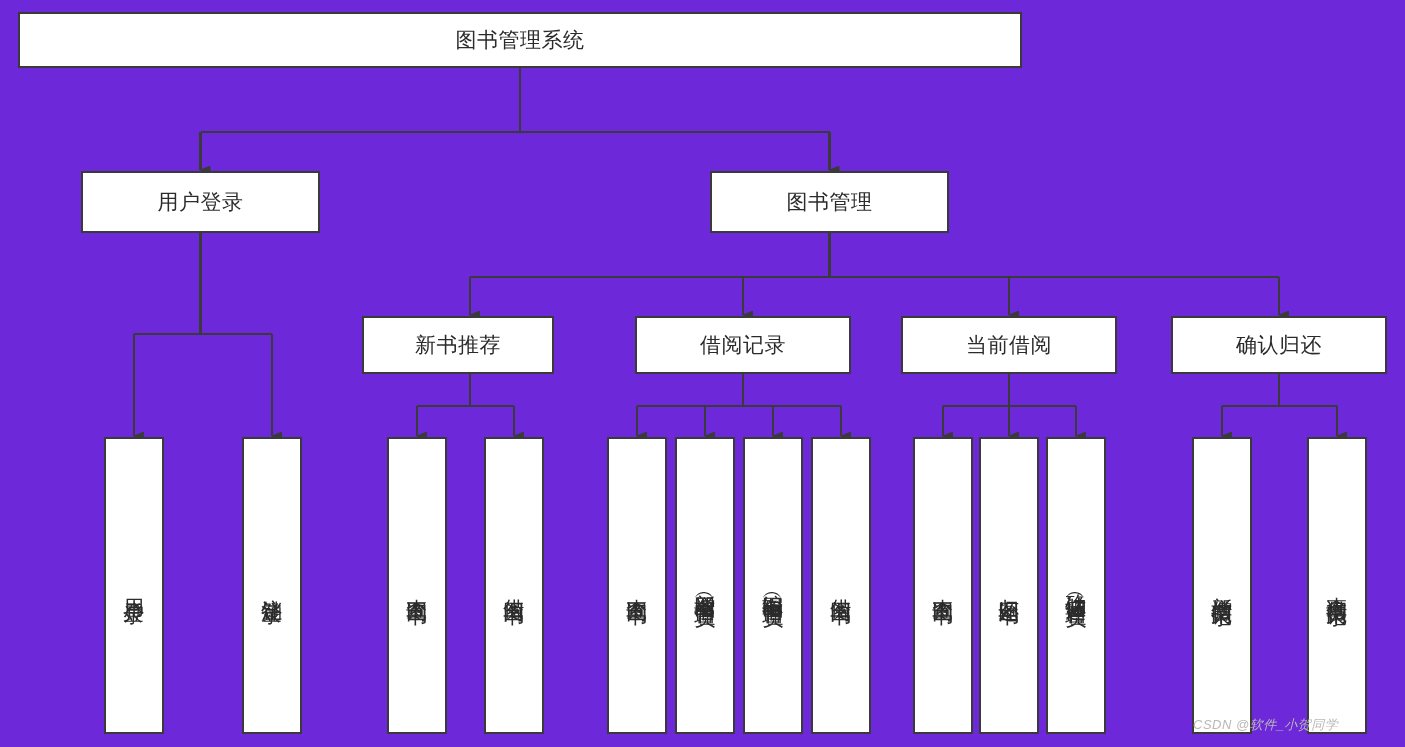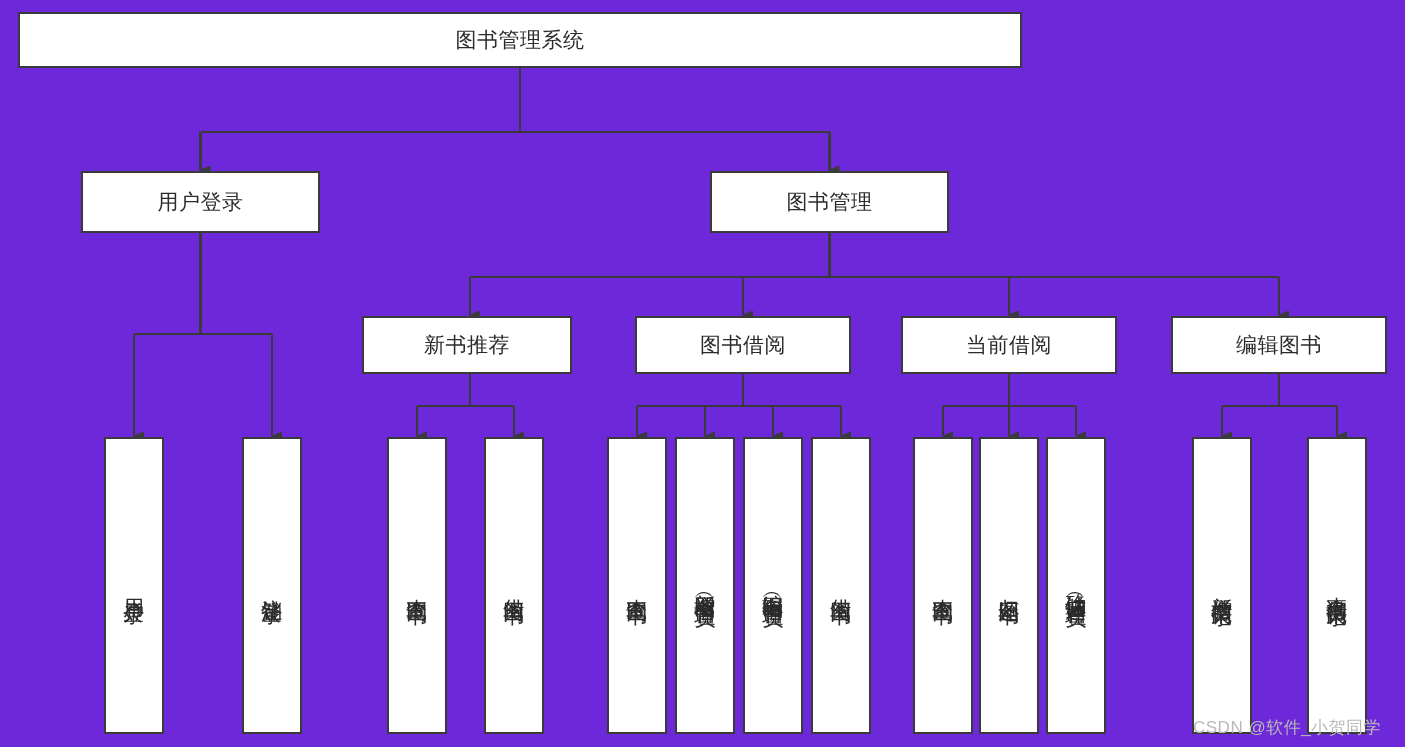--- a/index.html
+++ b/index.html
@@ -121,7 +121,7 @@
       <div class="node-box" style="left: 710px; top: 171px; width: 239px; height: 62px; border-color: rgb(58, 58, 58); background: rgb(255, 255, 255);">
         <span class="node-label" style="color: rgb(43, 43, 43); text-align: right;">图书管理</span>
       </div>
-      <div class="node-box" style="left: 362px; top: 316px; width: 210px; height: 58px; border-color: rgb(58, 58, 58); background: rgb(255, 255, 255);">
+      <div class="node-box" style="left: 362px; top: 316px; width: 192px; height: 58px; border-color: rgb(58, 58, 58); background: rgb(255, 255, 255);">
         <span class="node-label" style="color: rgb(43, 43, 43);">新书推荐</span>
       </div>
       <div class="node-box" style="left: 635px; top: 316px; width: 216px; height: 58px; border-color: rgb(58, 58, 58); background: rgb(255, 255, 255);">

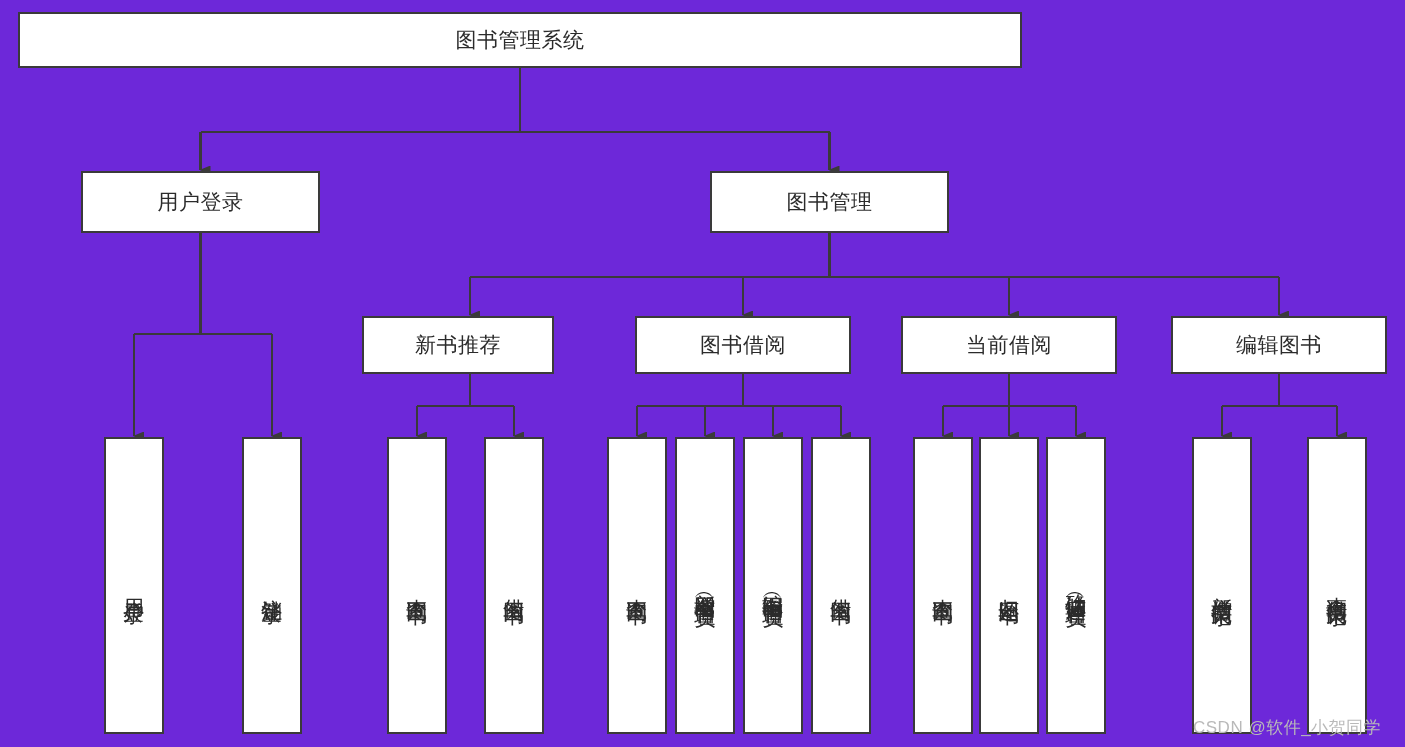--- a/index.html
+++ b/index.html
@@ -125,7 +125,7 @@
         <span class="node-label" style="color: rgb(43, 43, 43);">新书推荐</span>
       </div>
       <div class="node-box" style="left: 635px; top: 316px; width: 216px; height: 58px; border-color: rgb(58, 58, 58); background: rgb(255, 255, 255);">
-        <span class="node-label" style="color: rgb(43, 43, 43);">图书借阅</span>
+        <span class="node-label" style="color: rgb(43, 43, 43);">借阅记录</span>
       </div>
       <div class="node-box" style="left: 901px; top: 316px; width: 216px; height: 58px; border-color: rgb(58, 58, 58); background: rgb(255, 255, 255); justify-content: center;">
         <span class="node-label" style="color: rgb(43, 43, 43);">当前借阅</span>

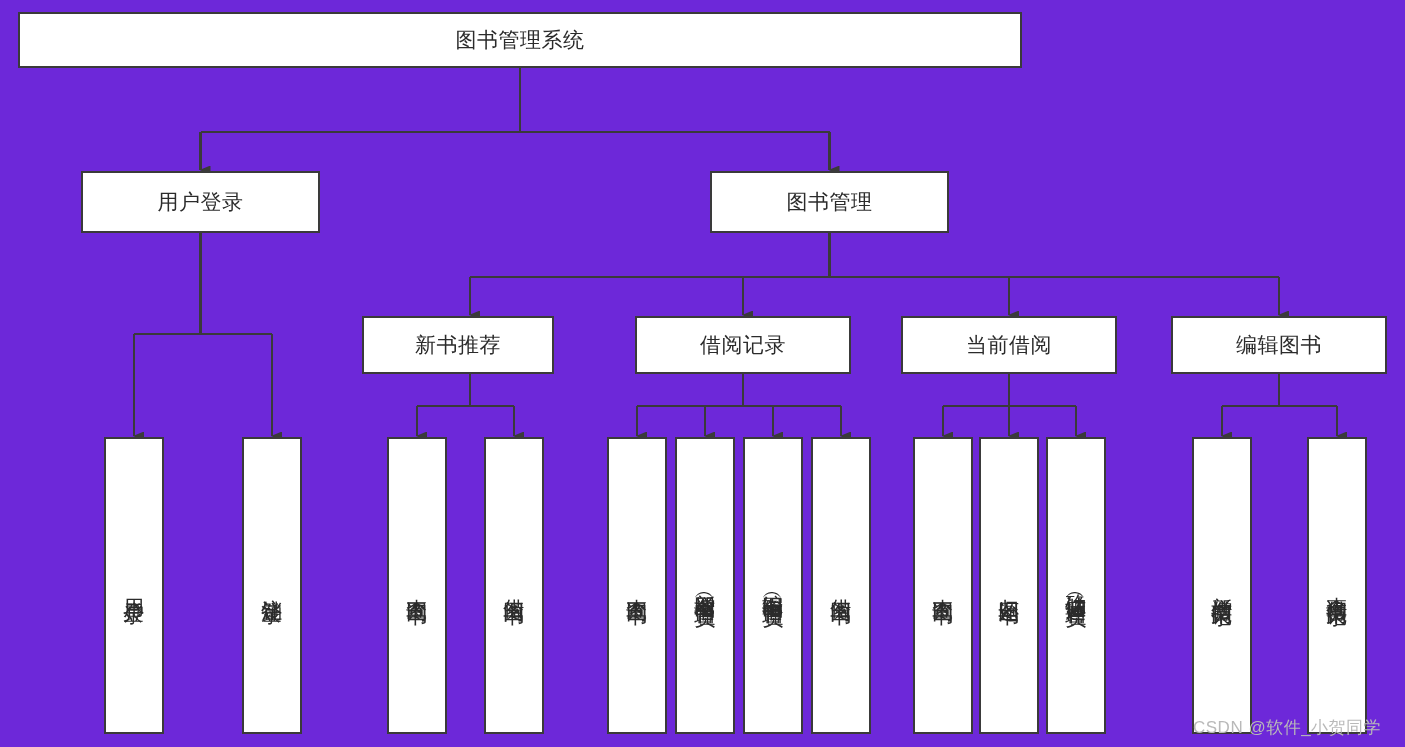--- a/index.html
+++ b/index.html
@@ -131,7 +131,7 @@
         <span class="node-label" style="color: rgb(43, 43, 43);">当前借阅</span>
       </div>
       <div class="node-box" style="left: 1171px; top: 316px; width: 216px; height: 58px; border-color: rgb(58, 58, 58); background: rgb(255, 255, 255);">
-        <span class="node-label" style="color: rgb(43, 43, 43);">编辑图书</span>
+        <span class="node-label" style="color: rgb(43, 43, 43);">确认归还</span>
       </div>
       <div class="node-box vertical" style="left: 104px; top: 437px; width: 60px; height: 297px; border-color: rgb(58, 58, 58); background: rgb(255, 255, 255);">
         <span class="node-label" style="color: rgb(43, 43, 43);">用户登录</span>

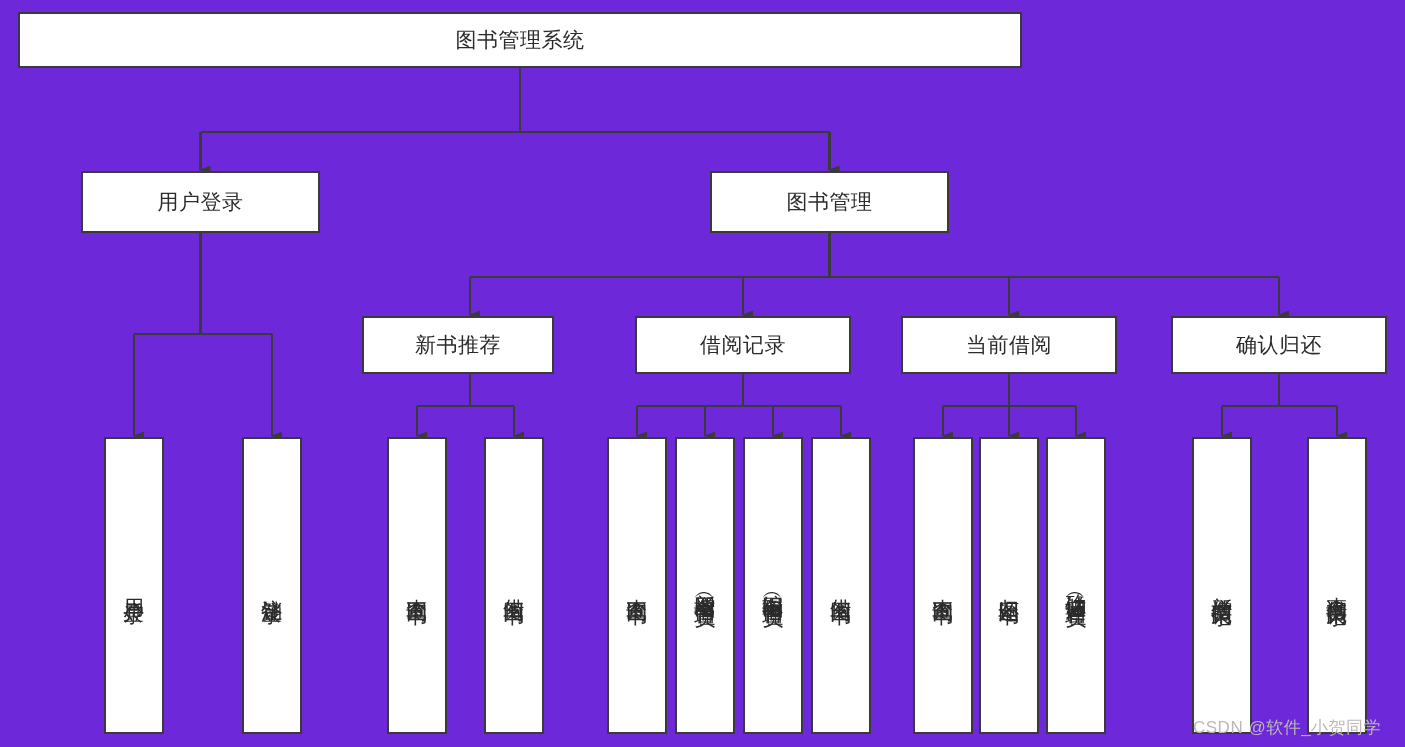--- a/index.html
+++ b/index.html
@@ -56,11 +56,12 @@
   .watermark {
     position: absolute;
     color: #b9b9b9;
-    font-size: 17px;
+    font-size: 13px;
     letter-spacing: 0.5px;
     white-space: nowrap;
     user-select: none;
     pointer-events: none;
+    font-style: italic;
   }
 </style>
 </head>

